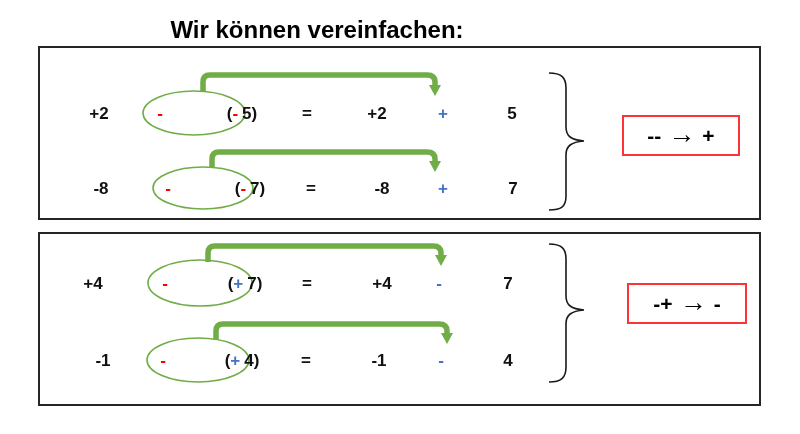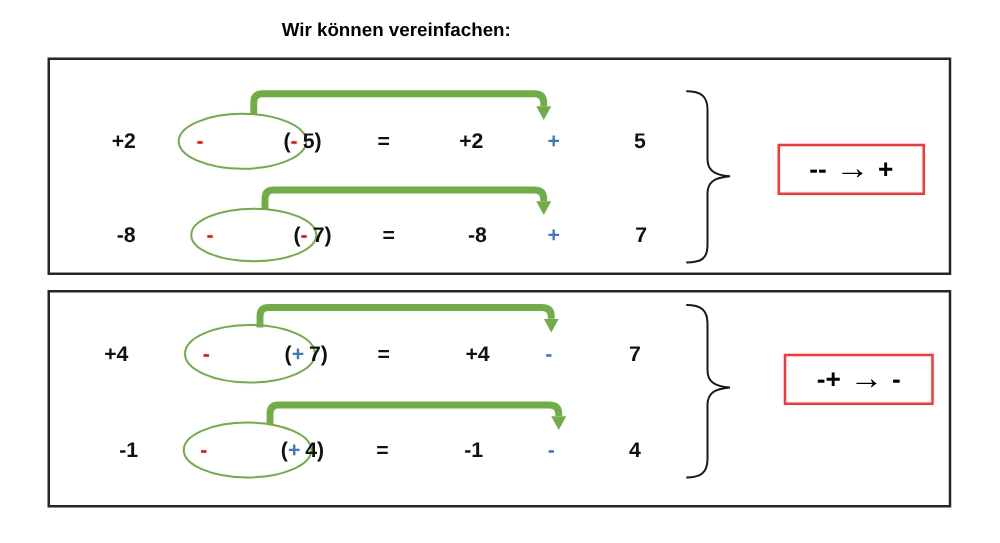--- a/index.html
+++ b/index.html
@@ -6,7 +6,7 @@
   .stage{position:relative;width:800px;height:434px;background:#ffffff;overflow:hidden;
          font-family:"Liberation Sans",sans-serif;color:#111;}
   .title{position:absolute;left:317px;top:16px;transform:translateX(-50%);
-         font-size:15px;font-weight:bold;white-space:nowrap;color:#000;}
+         font-size:24px;font-weight:bold;white-space:nowrap;color:#000;}
   .panel{position:absolute;left:38px;width:723px;height:174px;border:2px solid #262626;background:#fff;box-sizing:border-box;}
   .panel-top{top:46px;}
   .panel-bottom{top:232px;}

